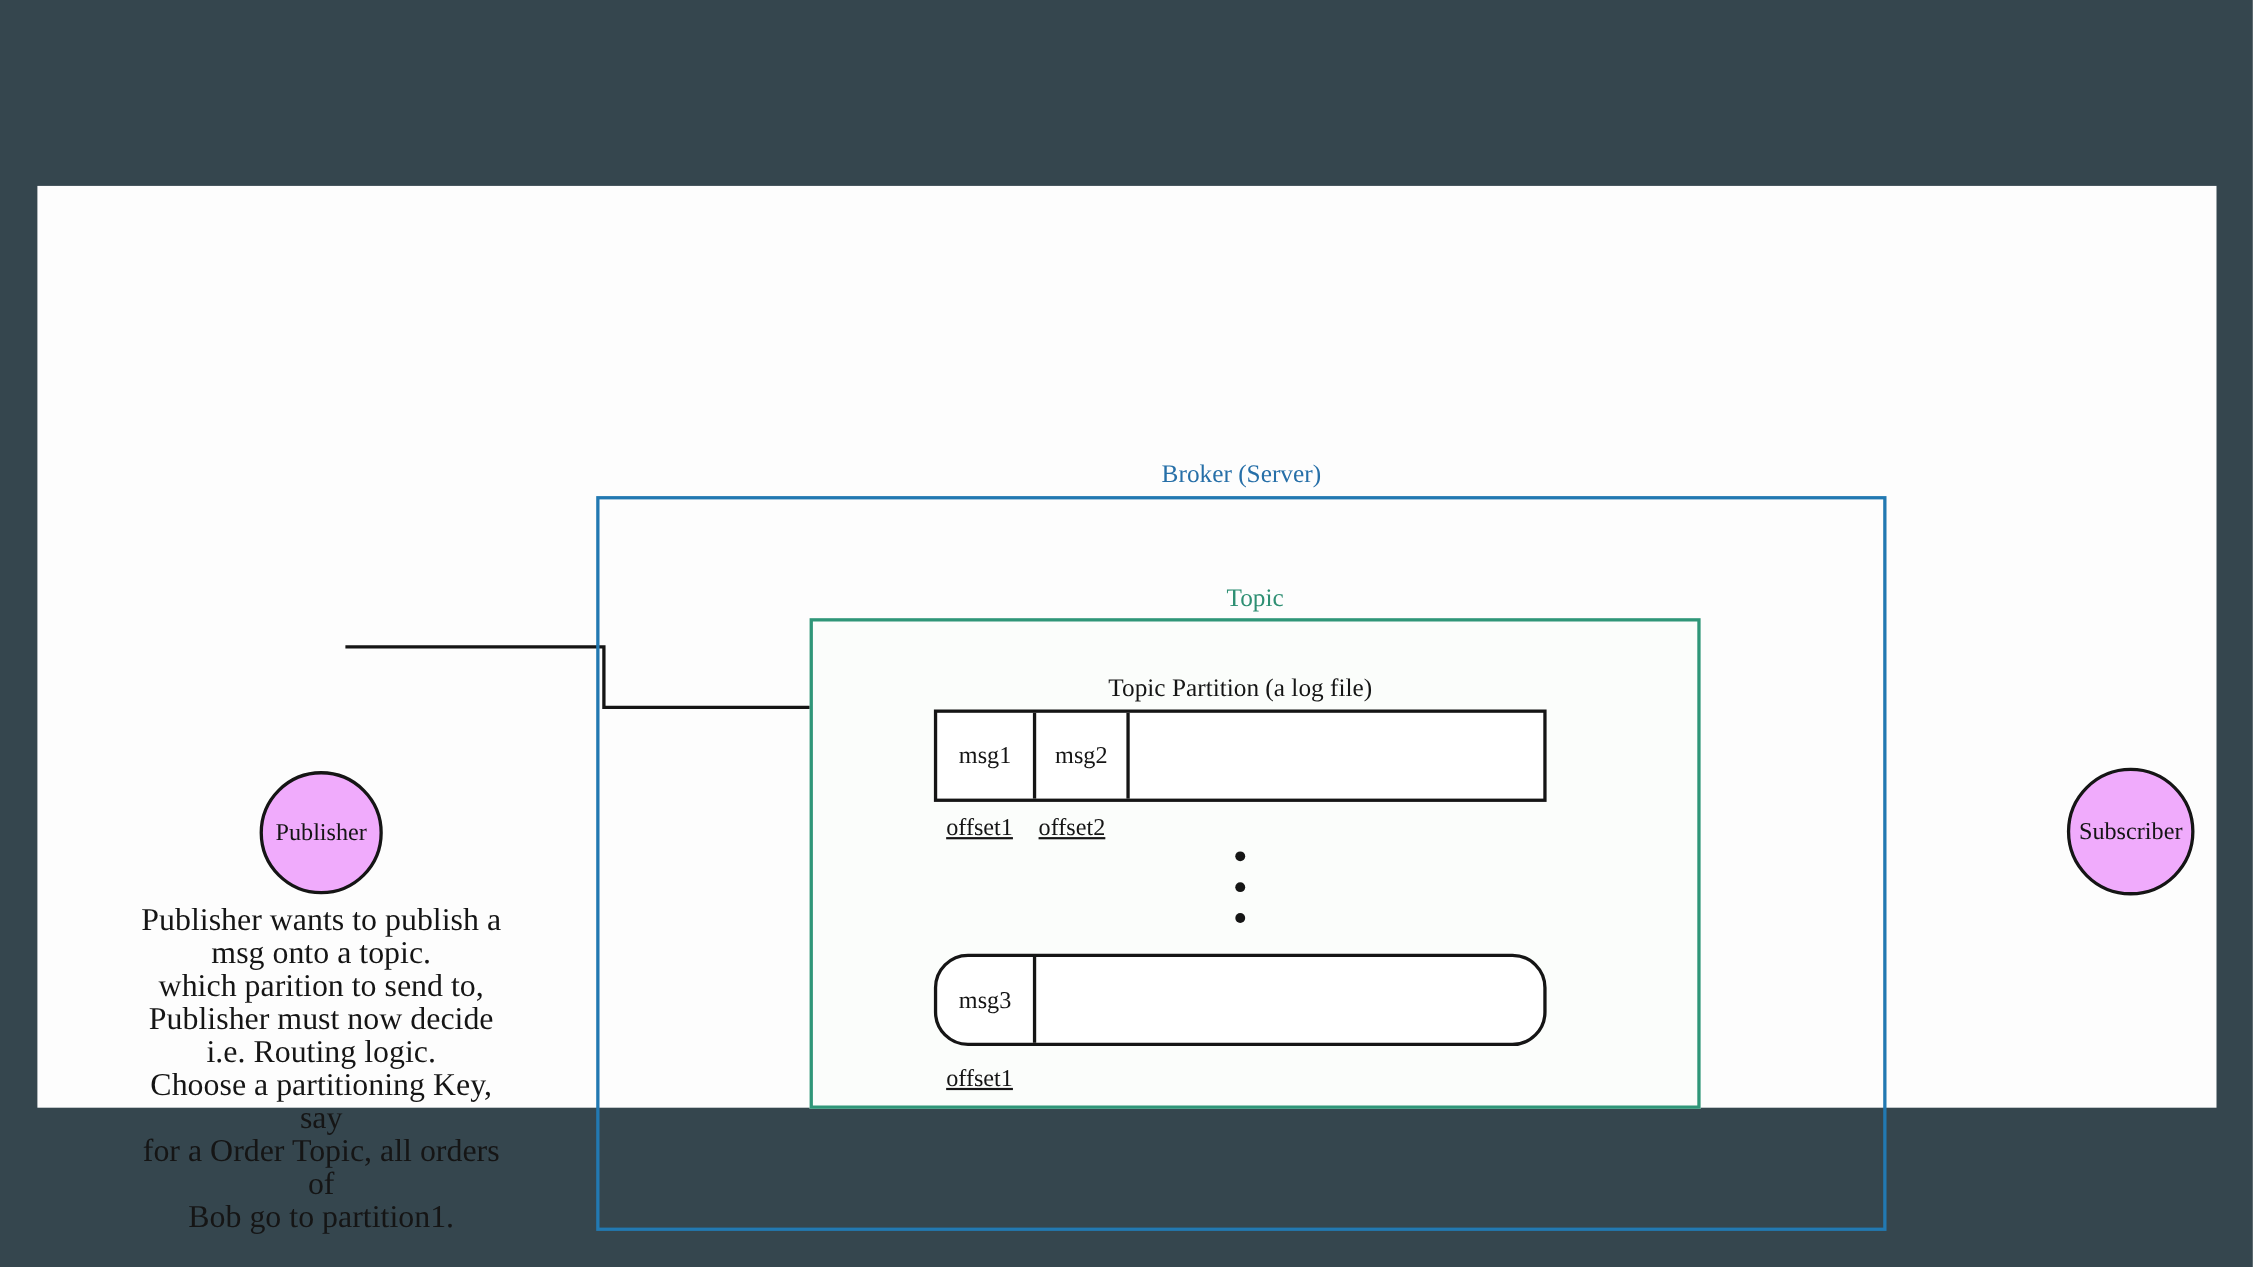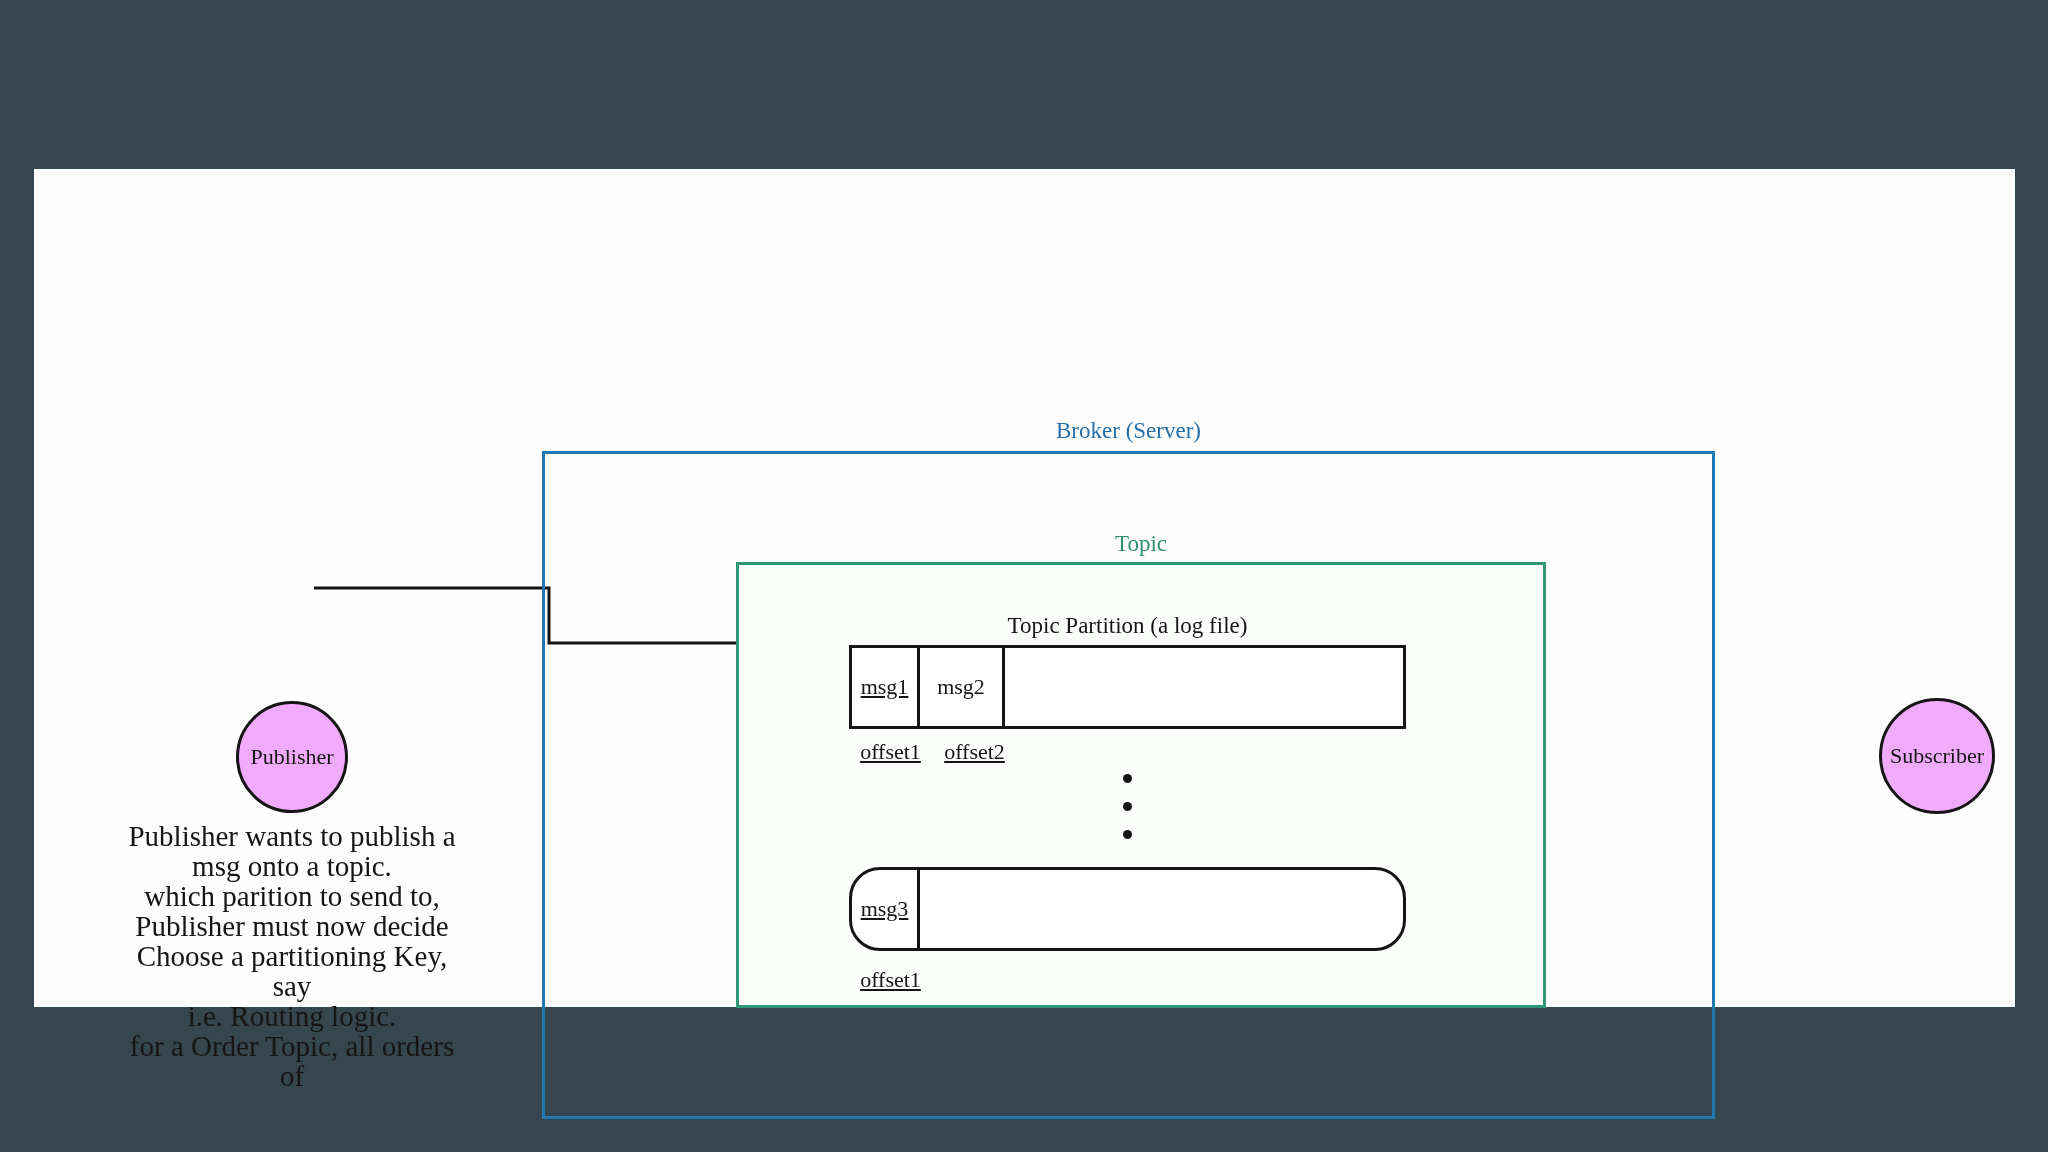--- a/index.html
+++ b/index.html
@@ -61,7 +61,7 @@
     display:flex;align-items:center;justify-content:center;
     font-size:22px;border-right:3px solid var(--ink);
   }
-  .cell.msg-a{width:68px;text-decoration:underline;}
+  .cell.msg-a{width:90px;}
   .cell.msg-b{width:85px;}
   .cell.rest{flex:1;border-right:none;}
   .offset-label{

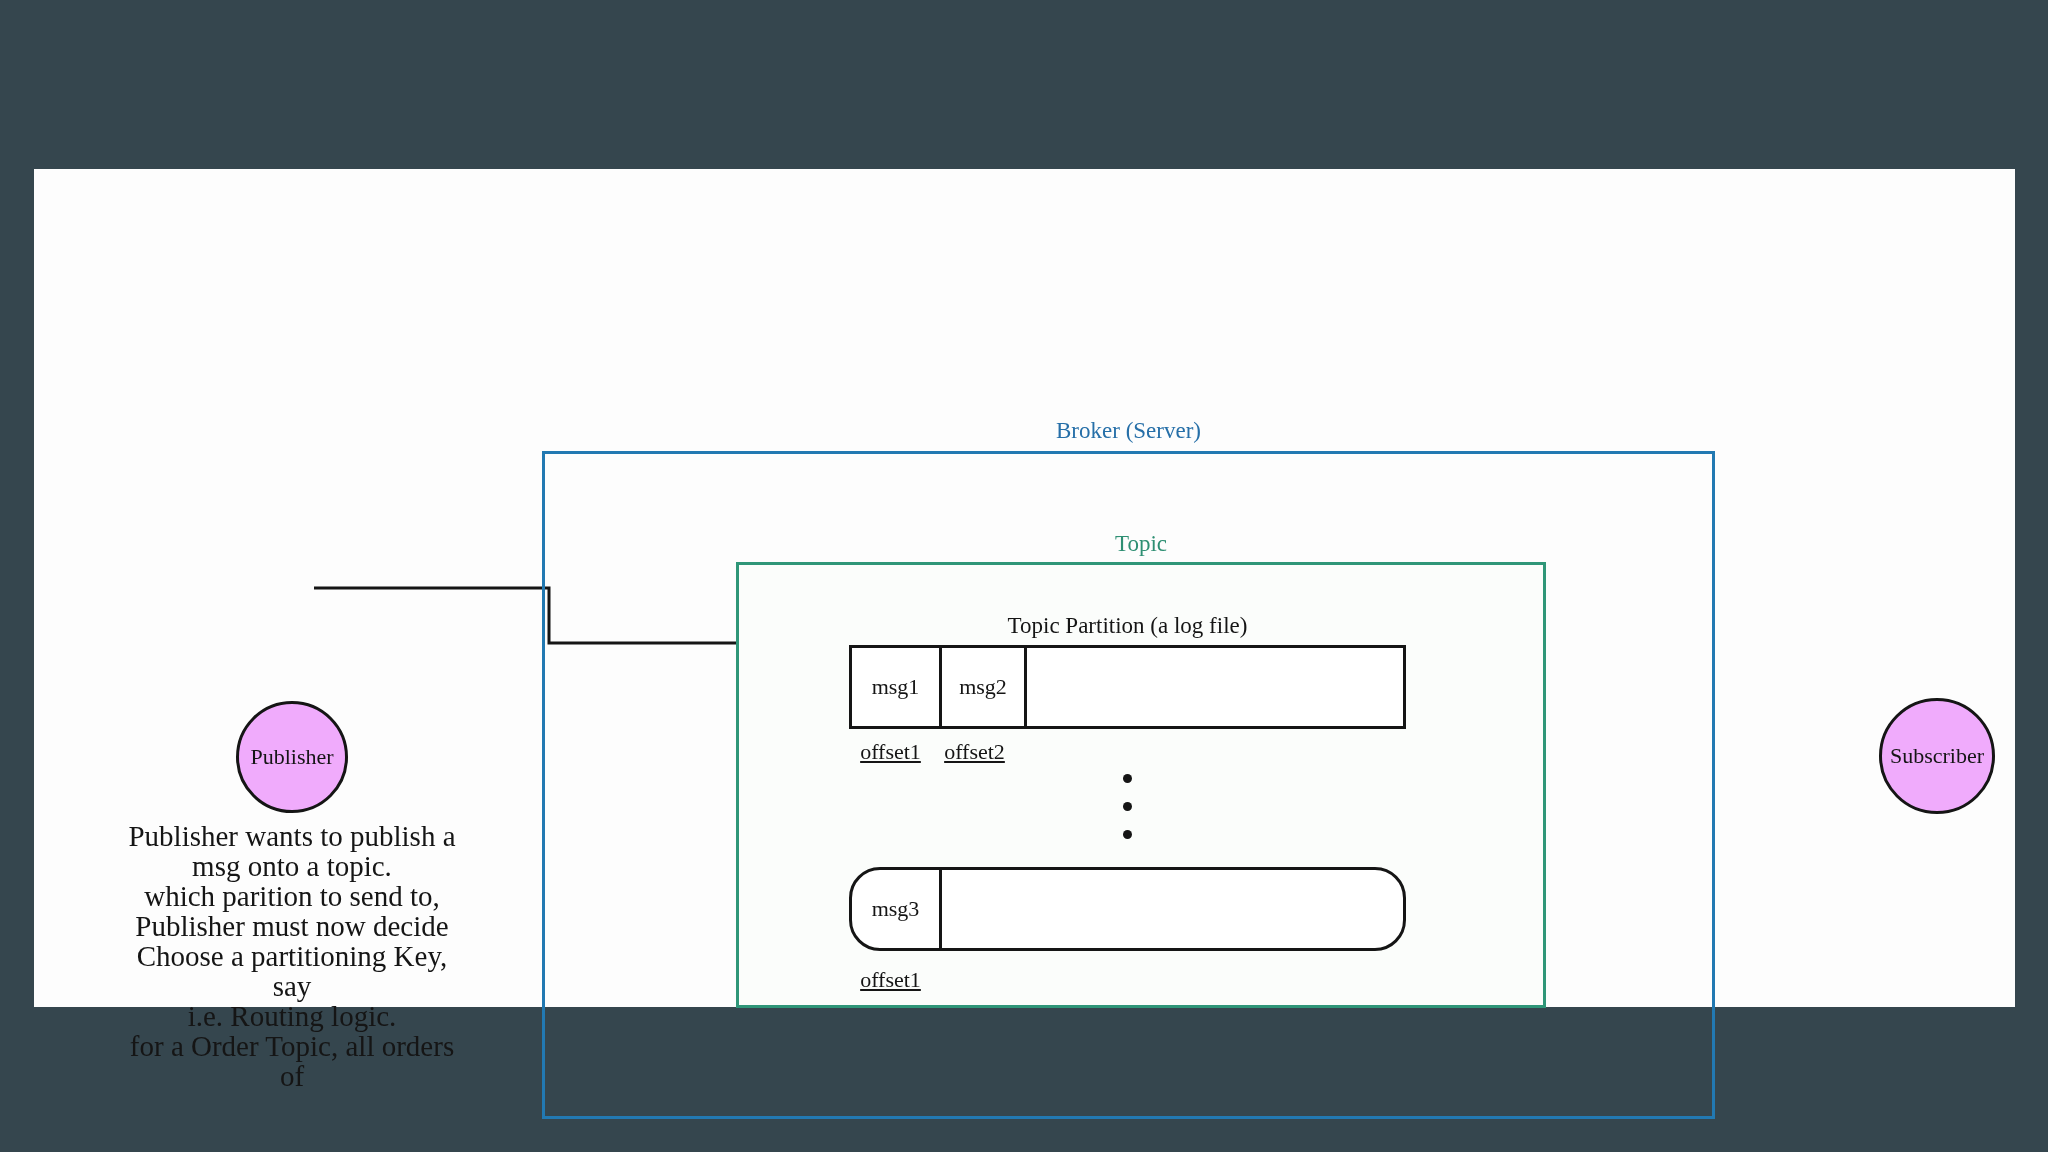--- a/index.html
+++ b/index.html
@@ -140,8 +140,8 @@
       <div>msg onto a topic.</div>
       <div>which parition to send to,</div>
       <div>Publisher must now decide</div>
+      <div>i.e. Routing logic.</div>
       <div>Choose a partitioning Key,  say</div>
-      <div>i.e. Routing logic.</div>
       <div>for a Order Topic, all orders of</div>
     </div>
 

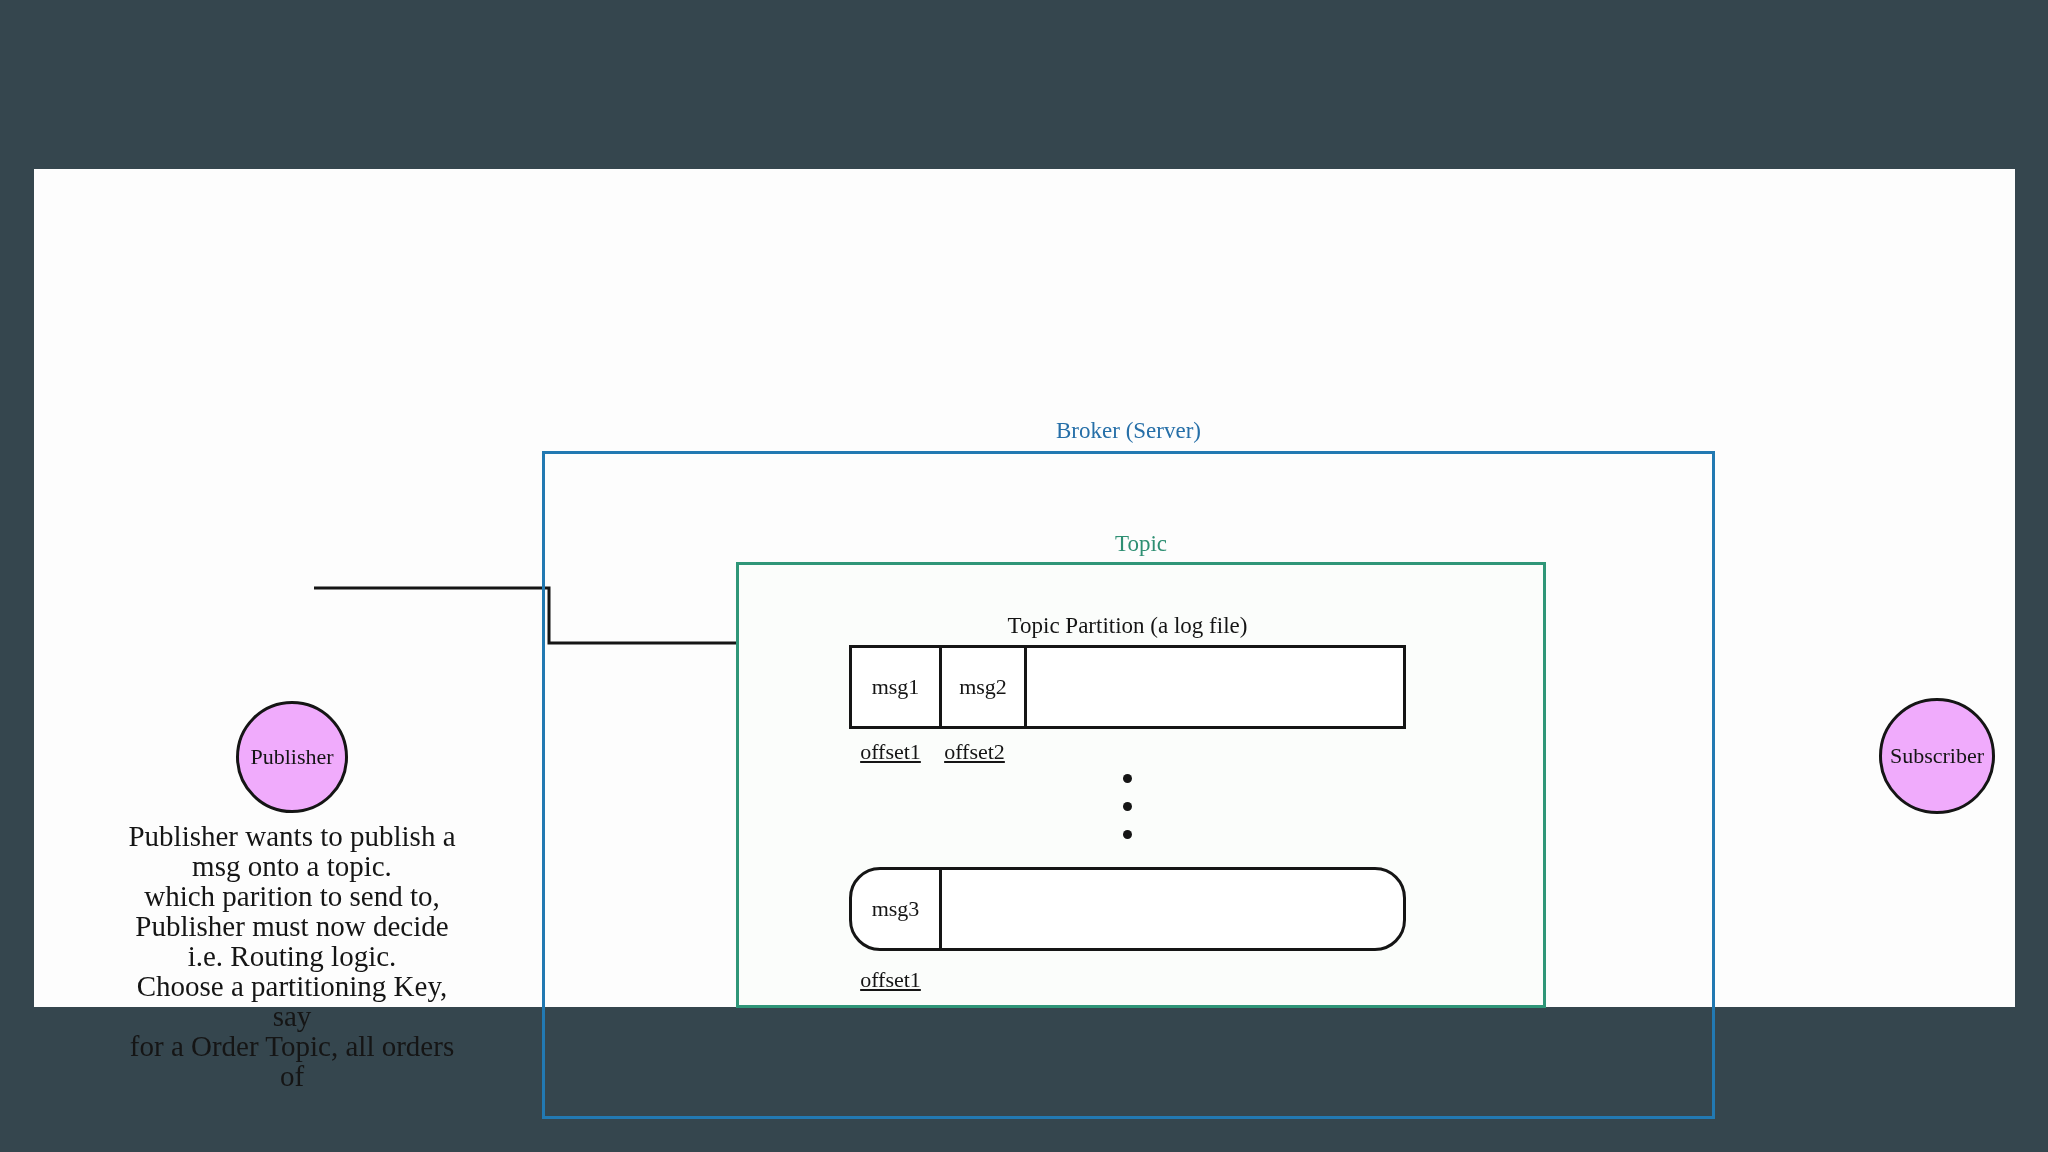--- a/index.html
+++ b/index.html
@@ -143,6 +143,7 @@
       <div>i.e. Routing logic.</div>
       <div>Choose a partitioning Key,  say</div>
       <div>for a Order Topic, all orders of</div>
+      <div>Bob go to partition1.</div>
     </div>
 
     <div class="abs node-circle subscriber-circle">

